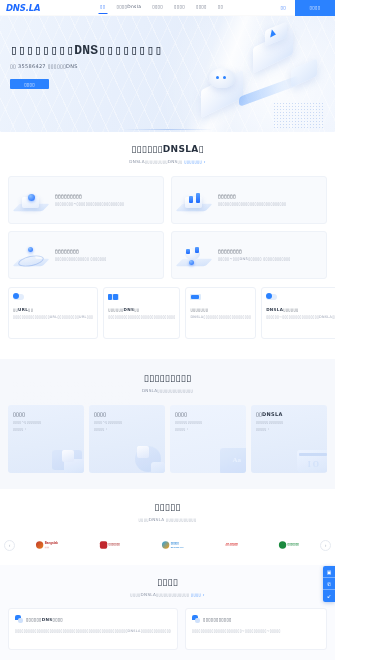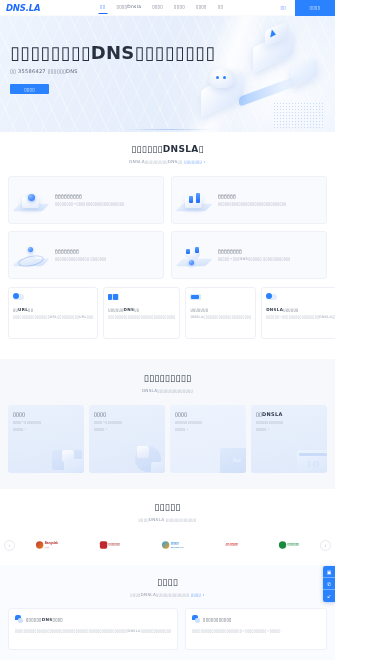--- a/index.html
+++ b/index.html
@@ -69,8 +69,9 @@
   }
   .hero-copy { position: absolute; left: 10px; top: 26px; z-index: 5; }
   .hero-title {
-    font-size: 18px; font-weight: bold; color: #27313f; white-space: nowrap;
+    font-size: 13px; font-weight: bold; color: #27313f; white-space: nowrap;
     letter-spacing: .2px;
+    font-family: Liberation Mono, monospace;
   }
   .hero-sub {
     font-size: 5px; color: #5b6578; margin-top: 5px; white-space: nowrap;

